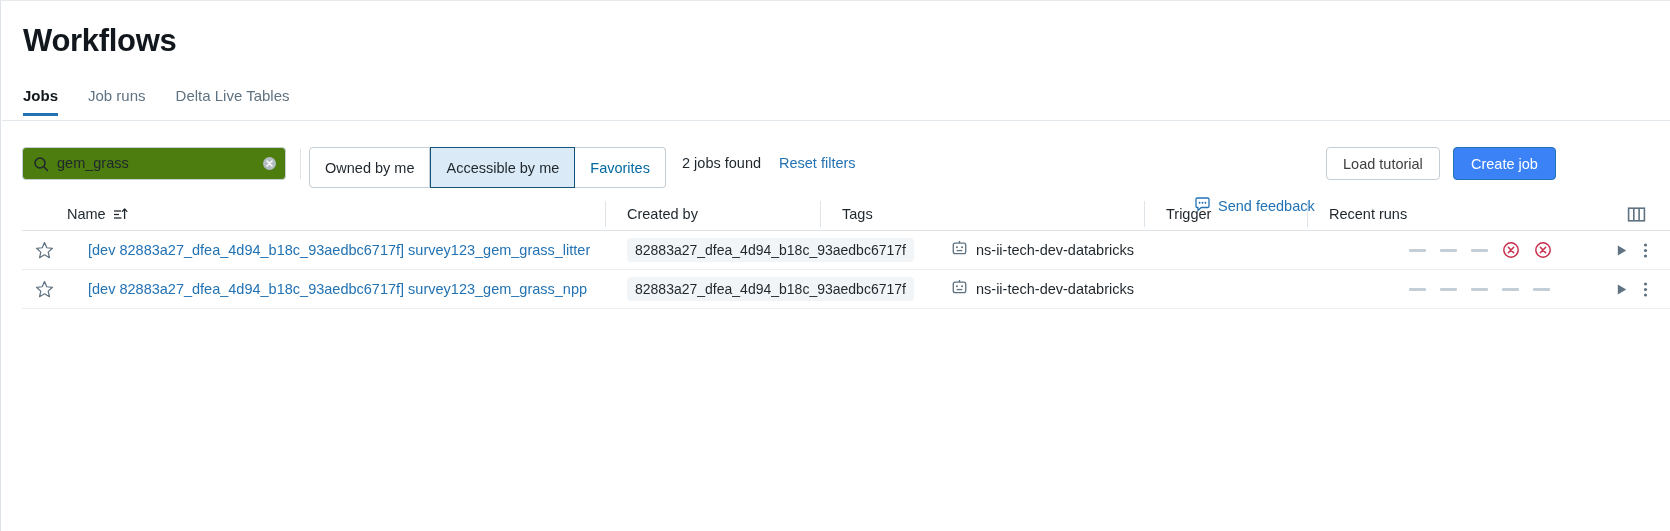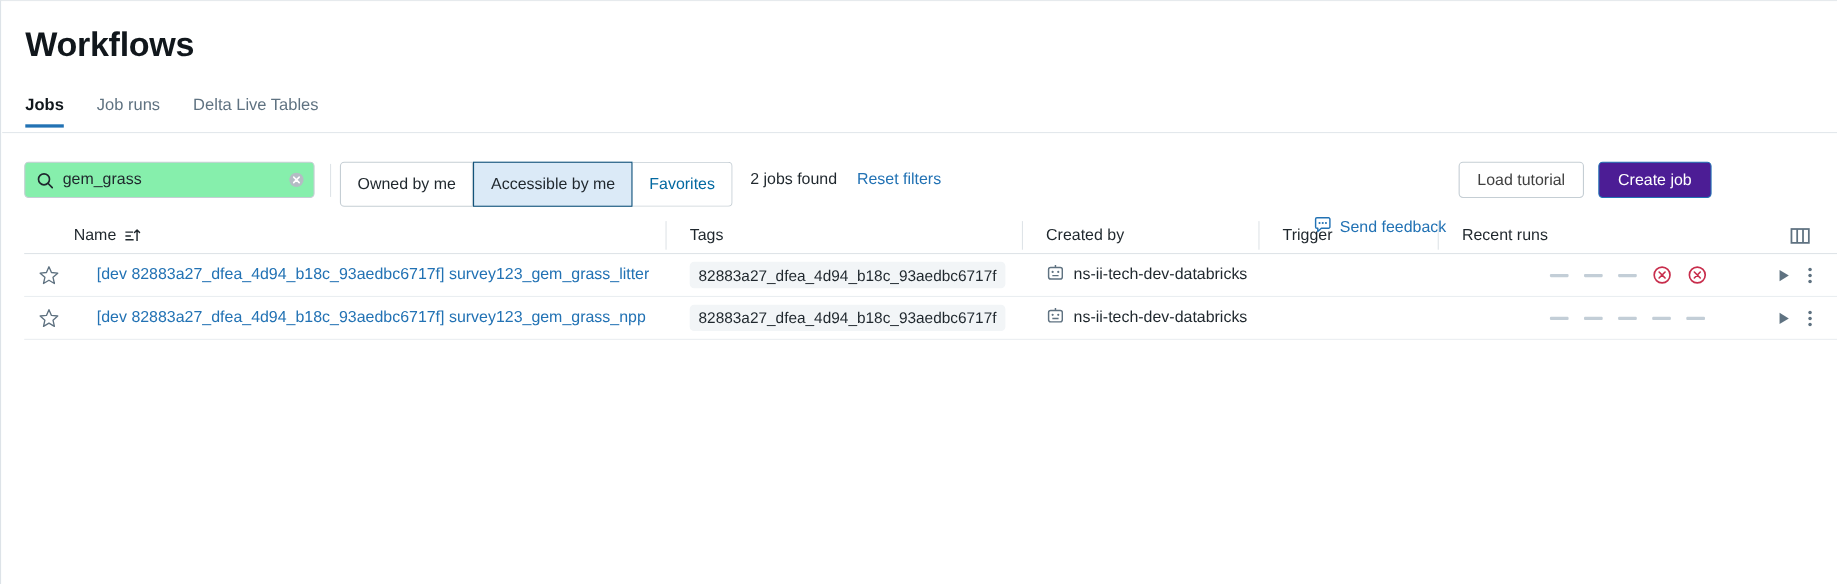--- a/index.html
+++ b/index.html
@@ -80,7 +80,7 @@
     width: 264px; height: 33px;
     border: 1px solid #c5ced4;
     border-radius: 4px;
-    background: #86efac;
+    background: #4d7c0f;
     display: flex;
     align-items: center;
     padding: 0 8px 0 10px;

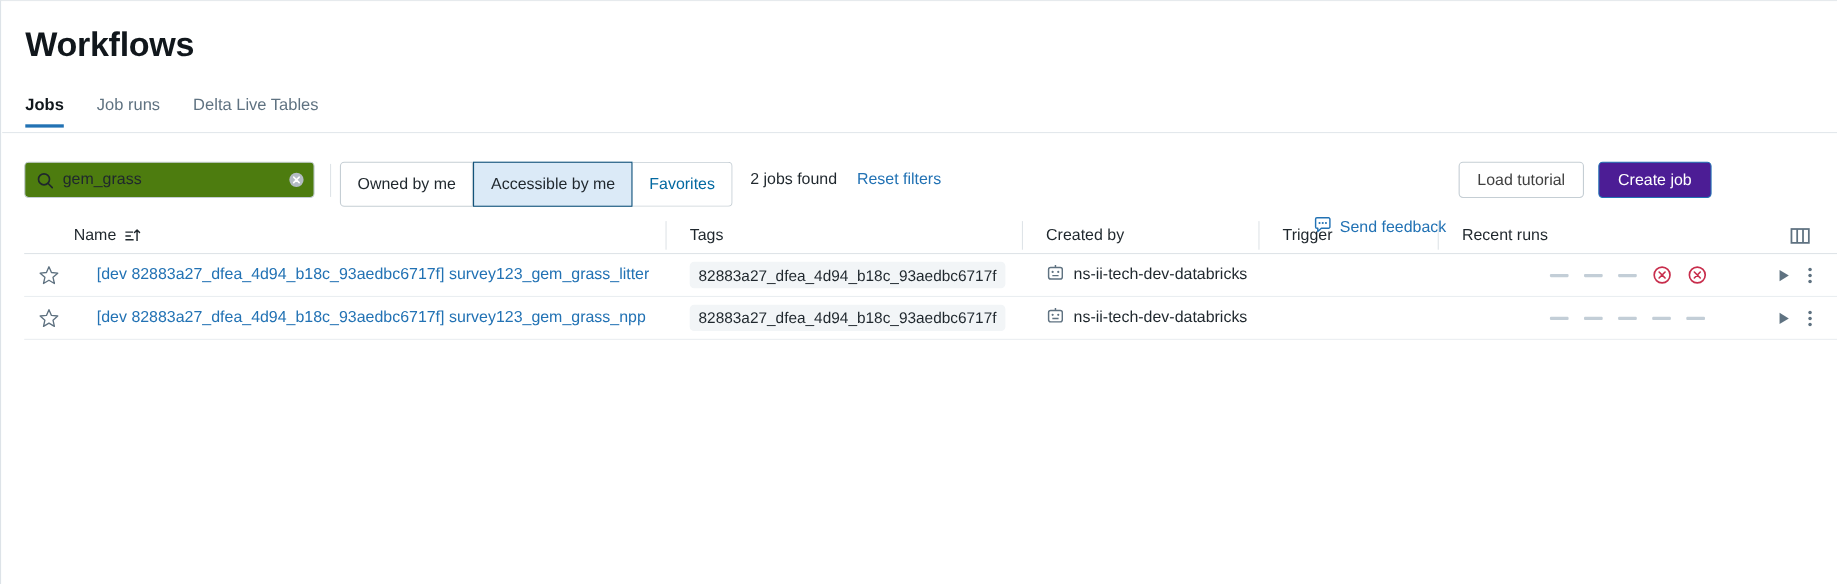--- a/index.html
+++ b/index.html
@@ -180,7 +180,7 @@
     padding: 4px 17px;
     font-size: 14.5px;
     color: #fff;
-    background: #4c1d95;
+    background: #3b82f6;
     border: 1px solid #2272b4;
     border-radius: 4px;
     cursor: pointer;

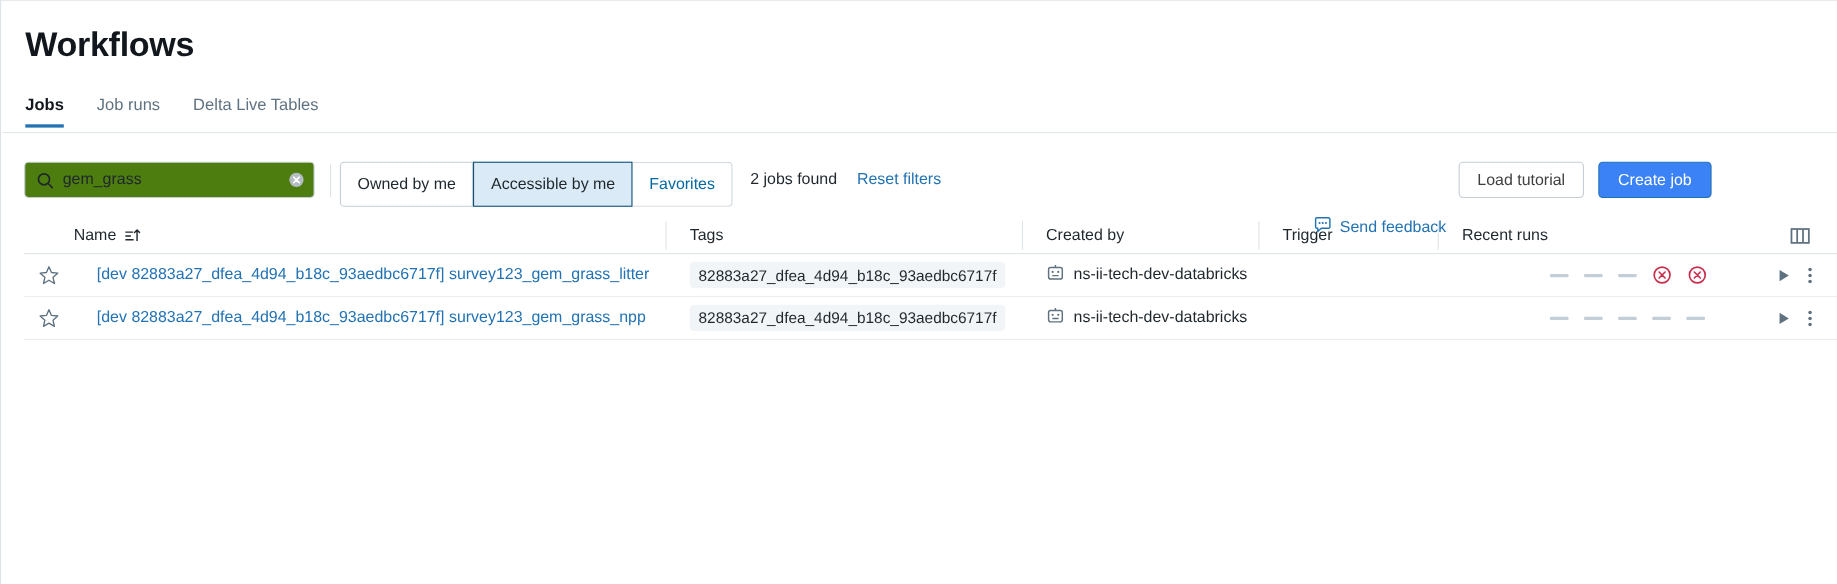--- a/index.html
+++ b/index.html
@@ -387,13 +387,13 @@
           </svg>
         </span>
       </div>
+      <div class="th col-created">
+        <span class="vrule"></span>
+        <span>Created by</span>
+      </div>
       <div class="th col-tags">
         <span class="vrule"></span>
         <span>Tags</span>
-      </div>
-      <div class="th col-created">
-        <span class="vrule"></span>
-        <span>Created by</span>
       </div>
       <div class="th col-trigger">
         <span class="vrule"></span>

